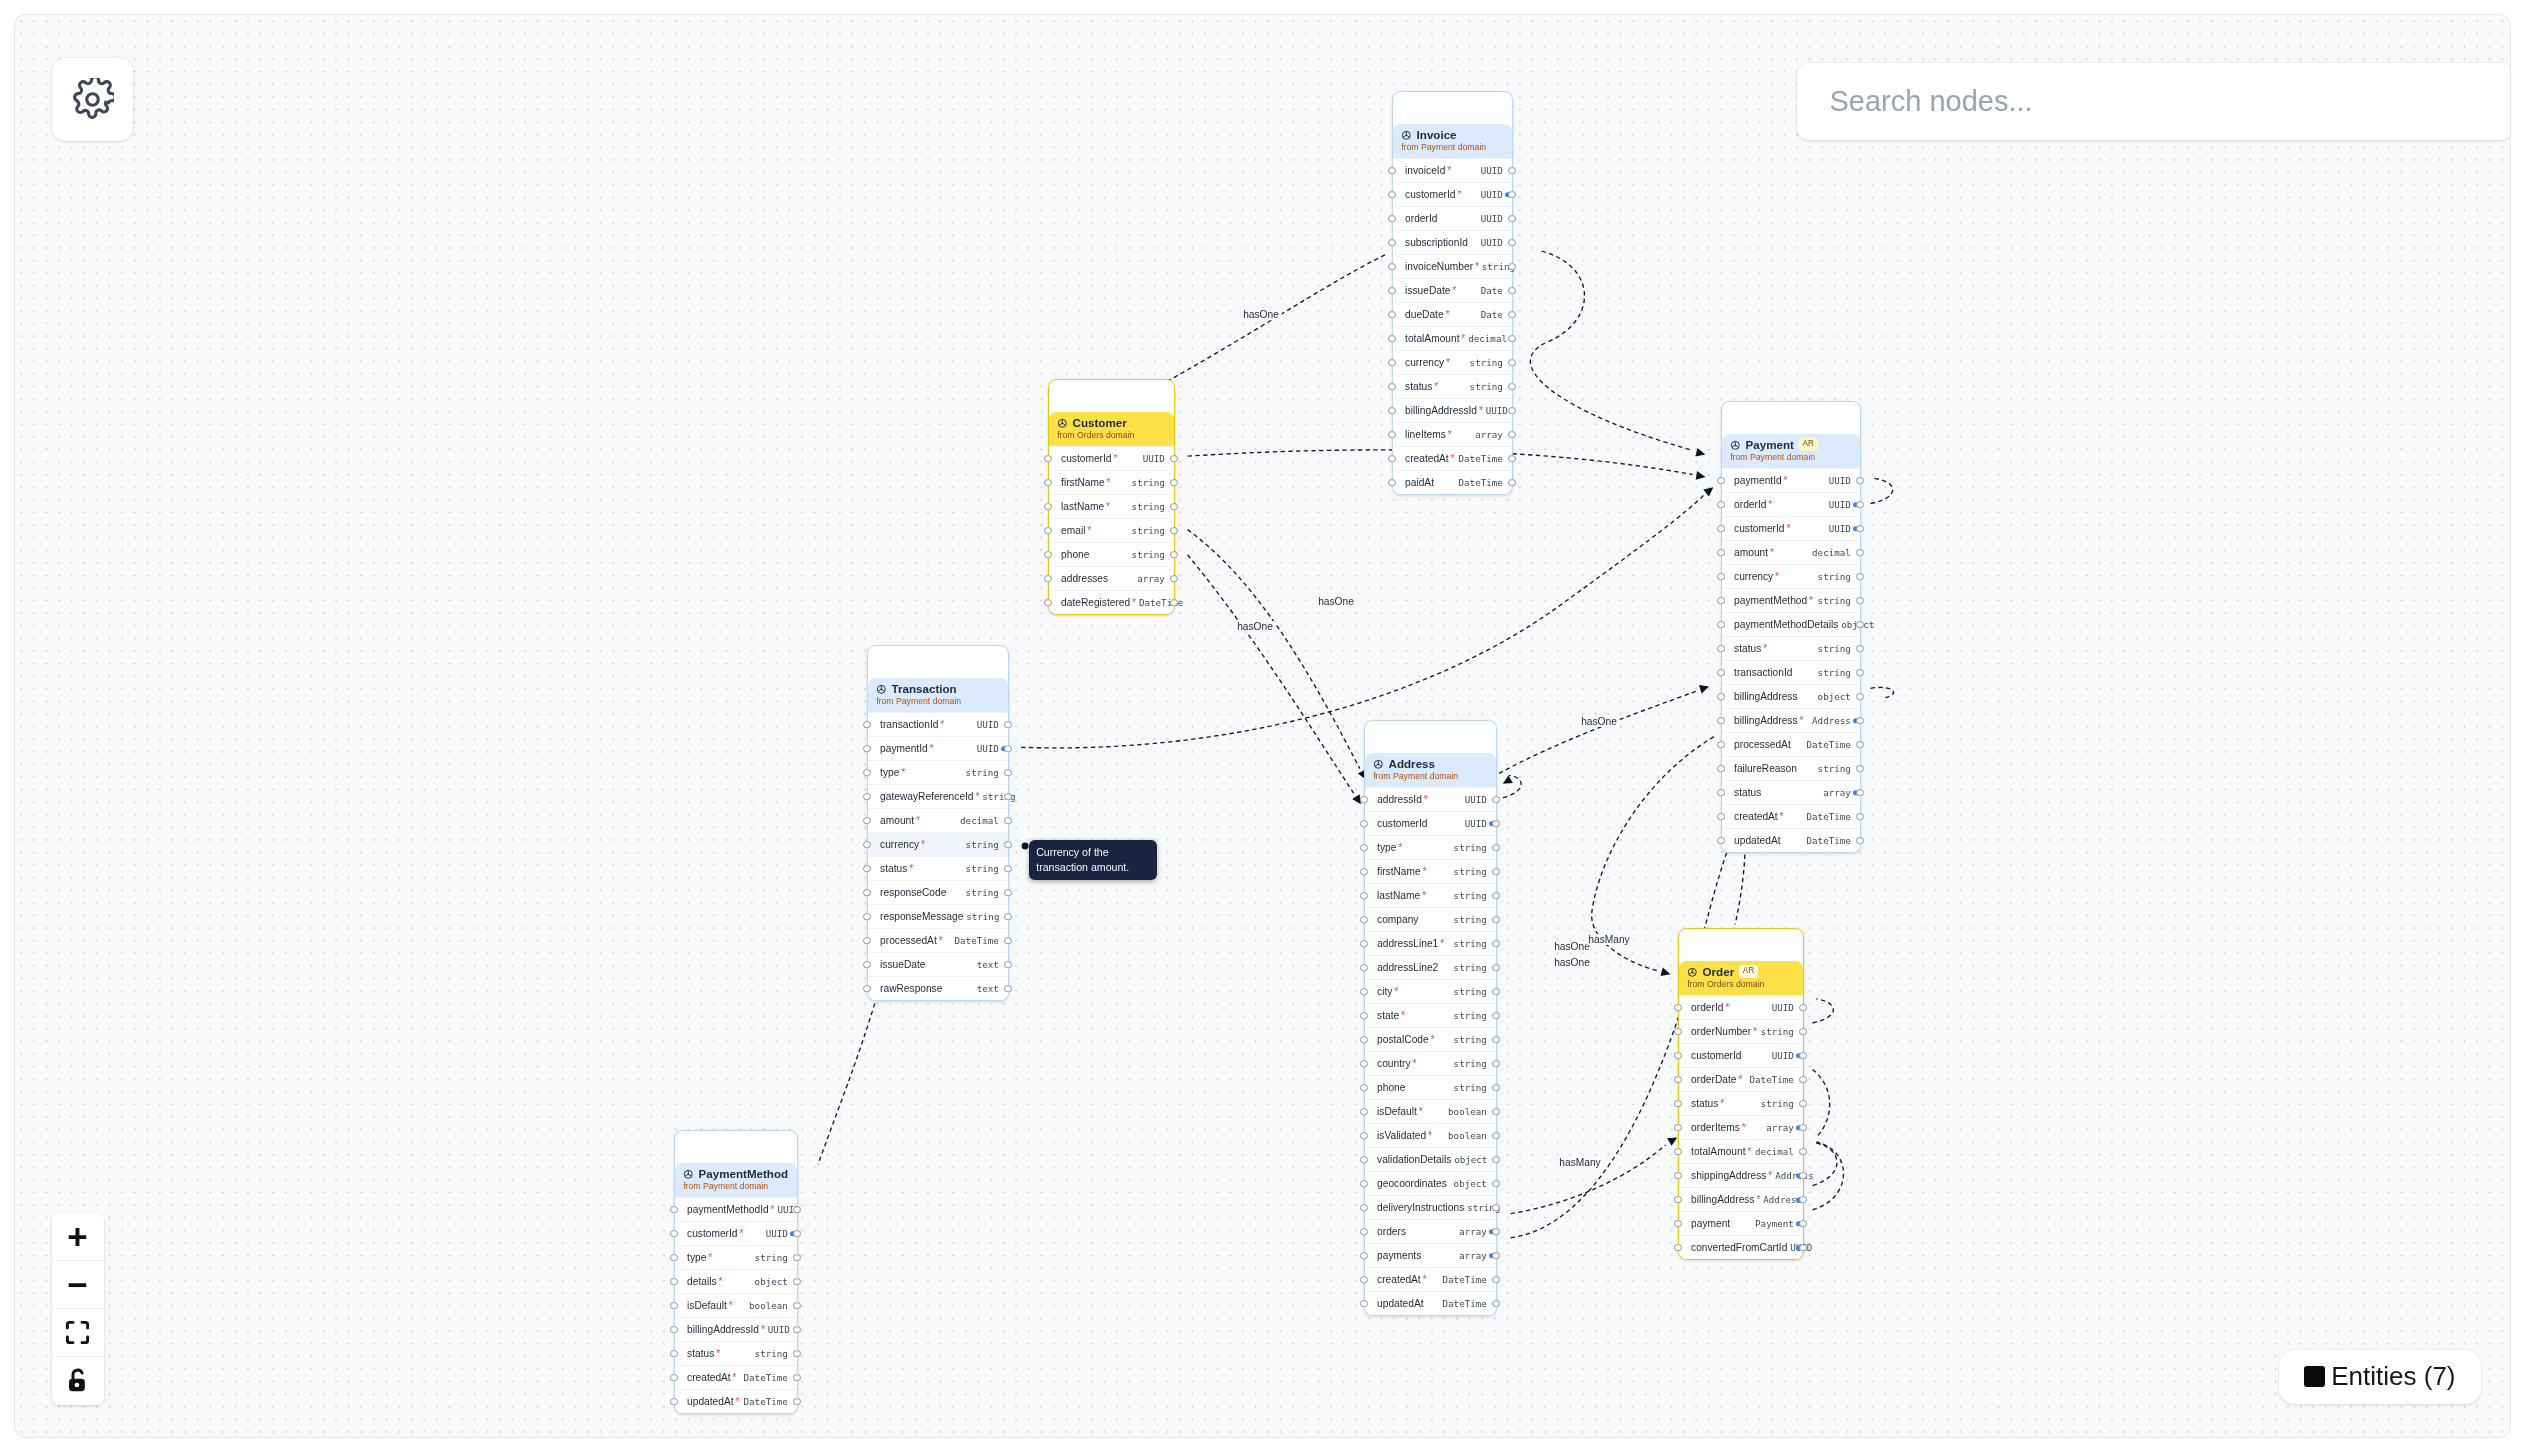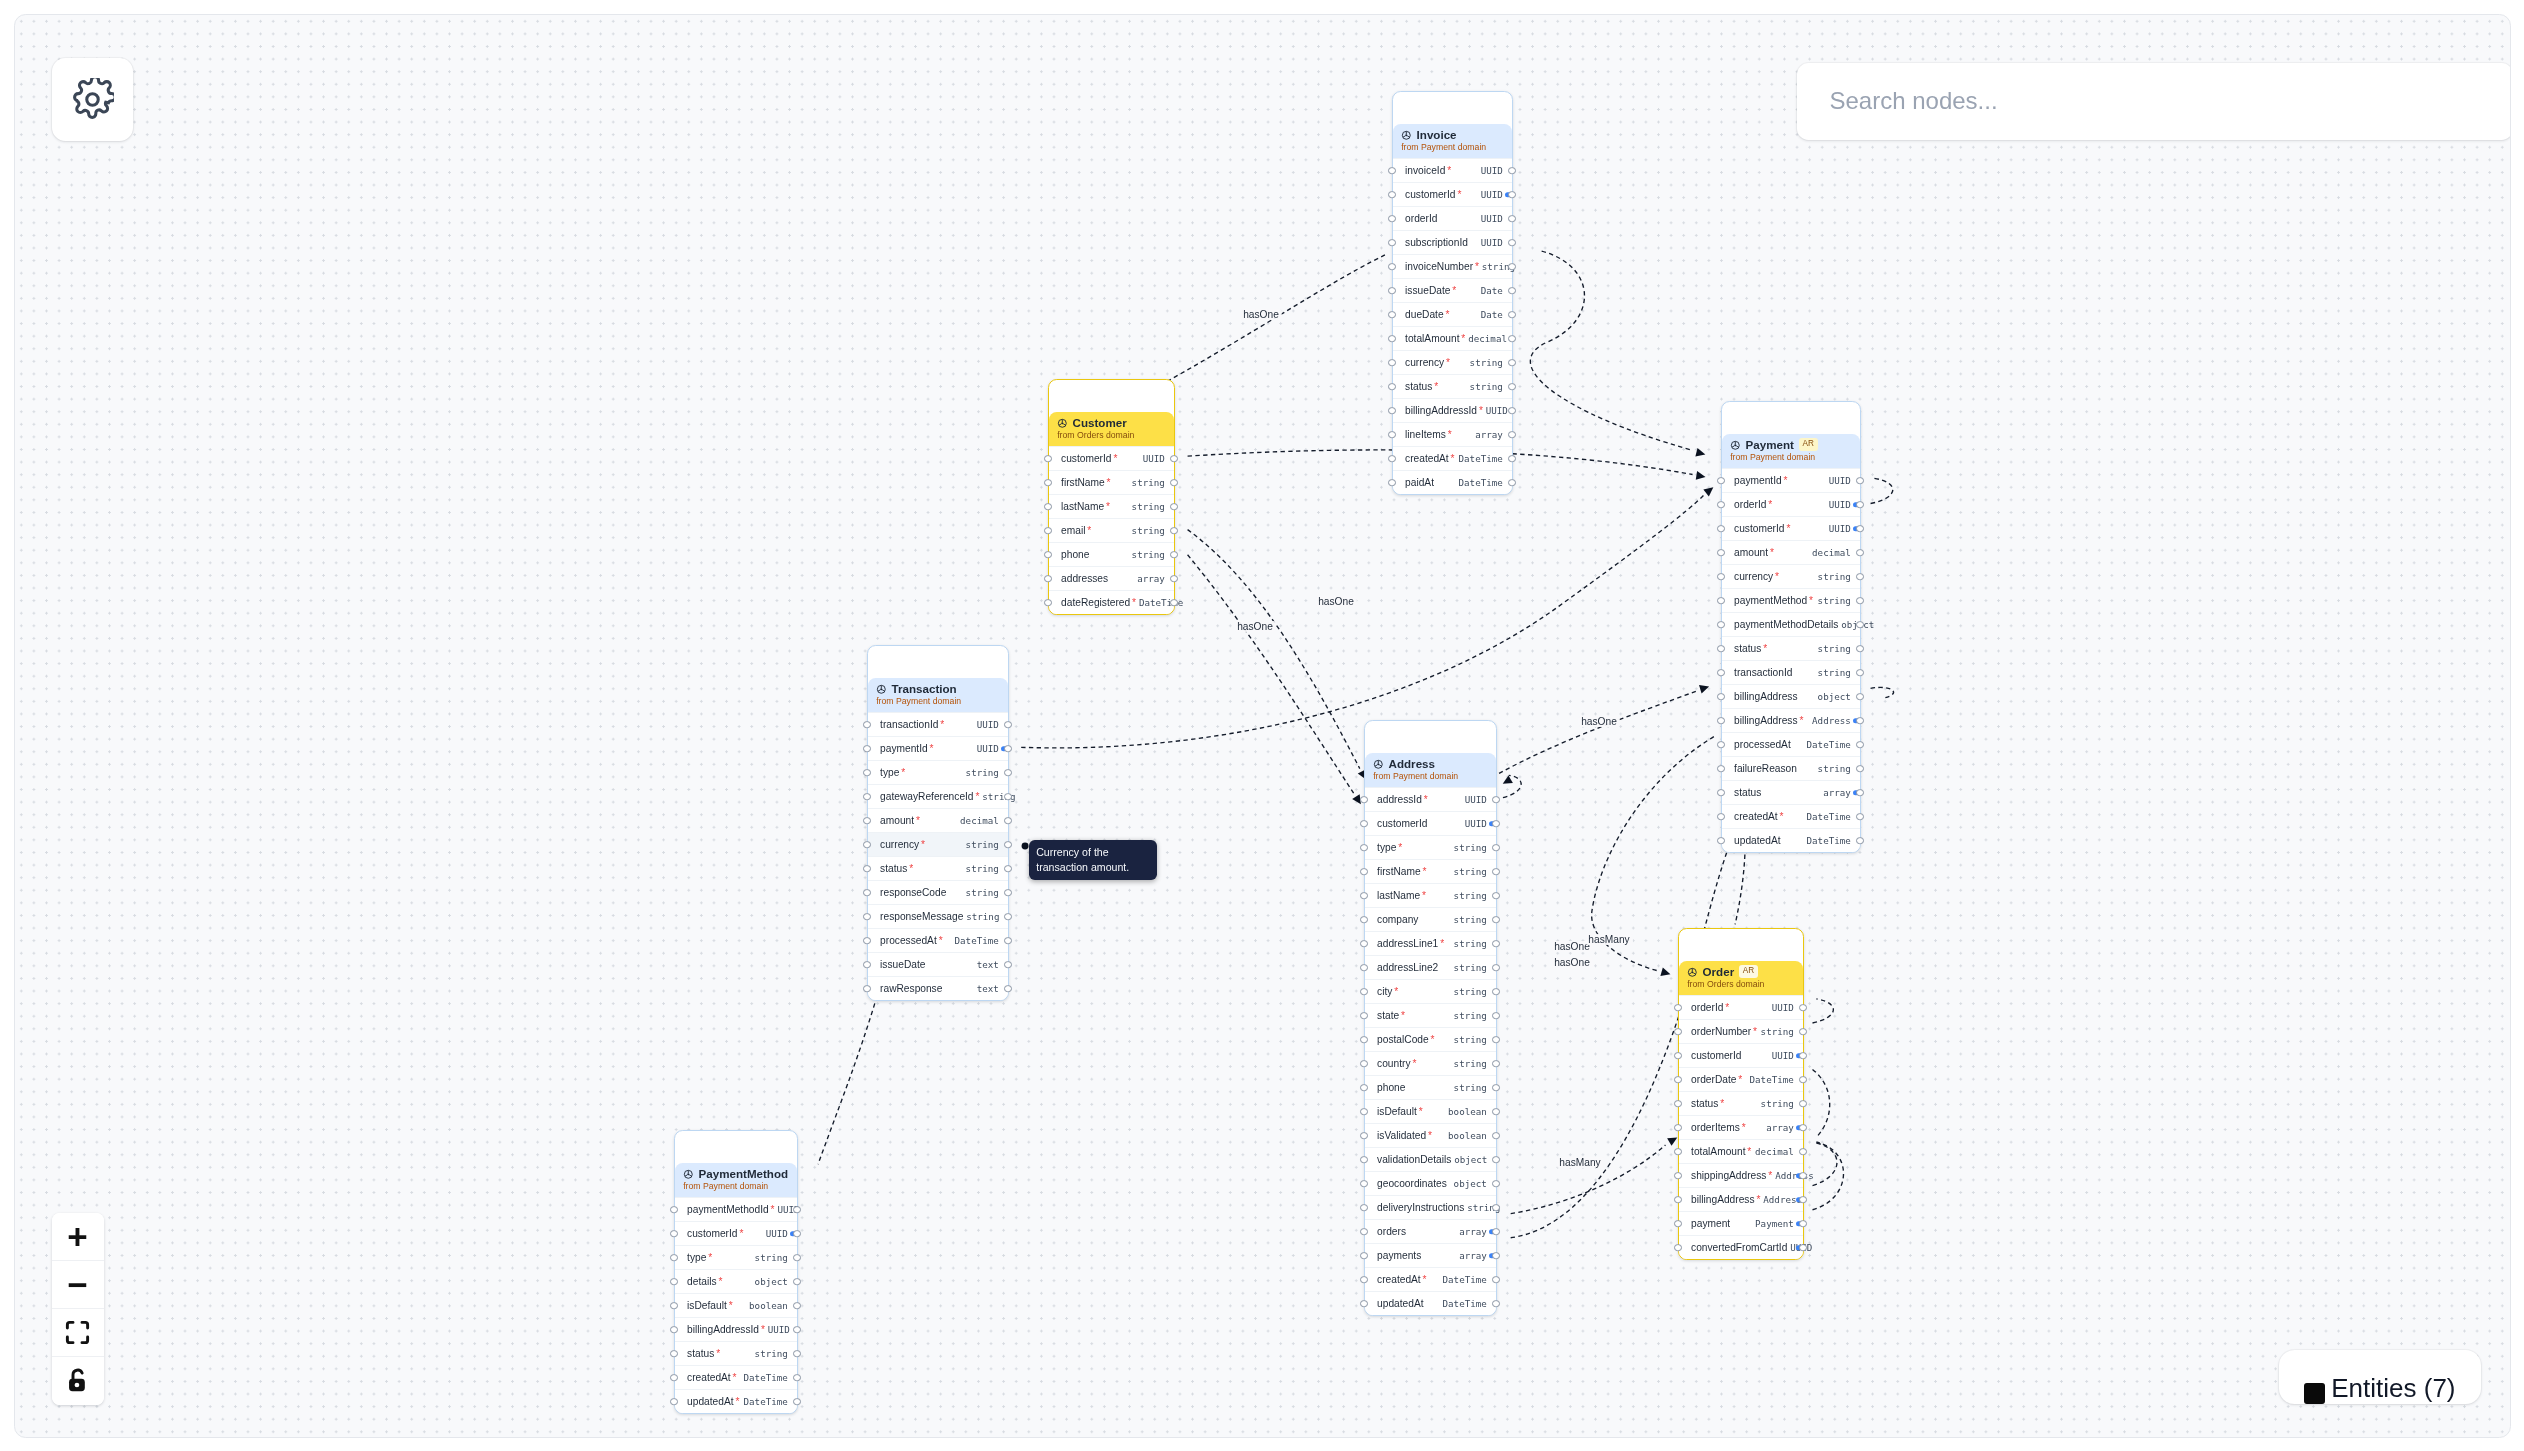--- a/index.html
+++ b/index.html
@@ -19,7 +19,7 @@
   #title-card .t { font-size:37px; font-weight:500; color:#111827; letter-spacing:0.2px; white-space:nowrap; }
   #search-card { left:1782px; top:48px; width:716px; height:77px; border-radius:11.6px; }
   #search-input { width:100%; height:100%; border:none; outline:none; background:transparent;
-                  font-size:24px; color:#000000; padding:0 33px; font-family:"Liberation Sans",sans-serif; border-radius:11.6px; }
+                  font-size:29px; color:#000000; padding:0 33px; font-family:"Liberation Sans",sans-serif; border-radius:11.6px; }
   #search-input::placeholder { color:#9aa3b2; }
 
   

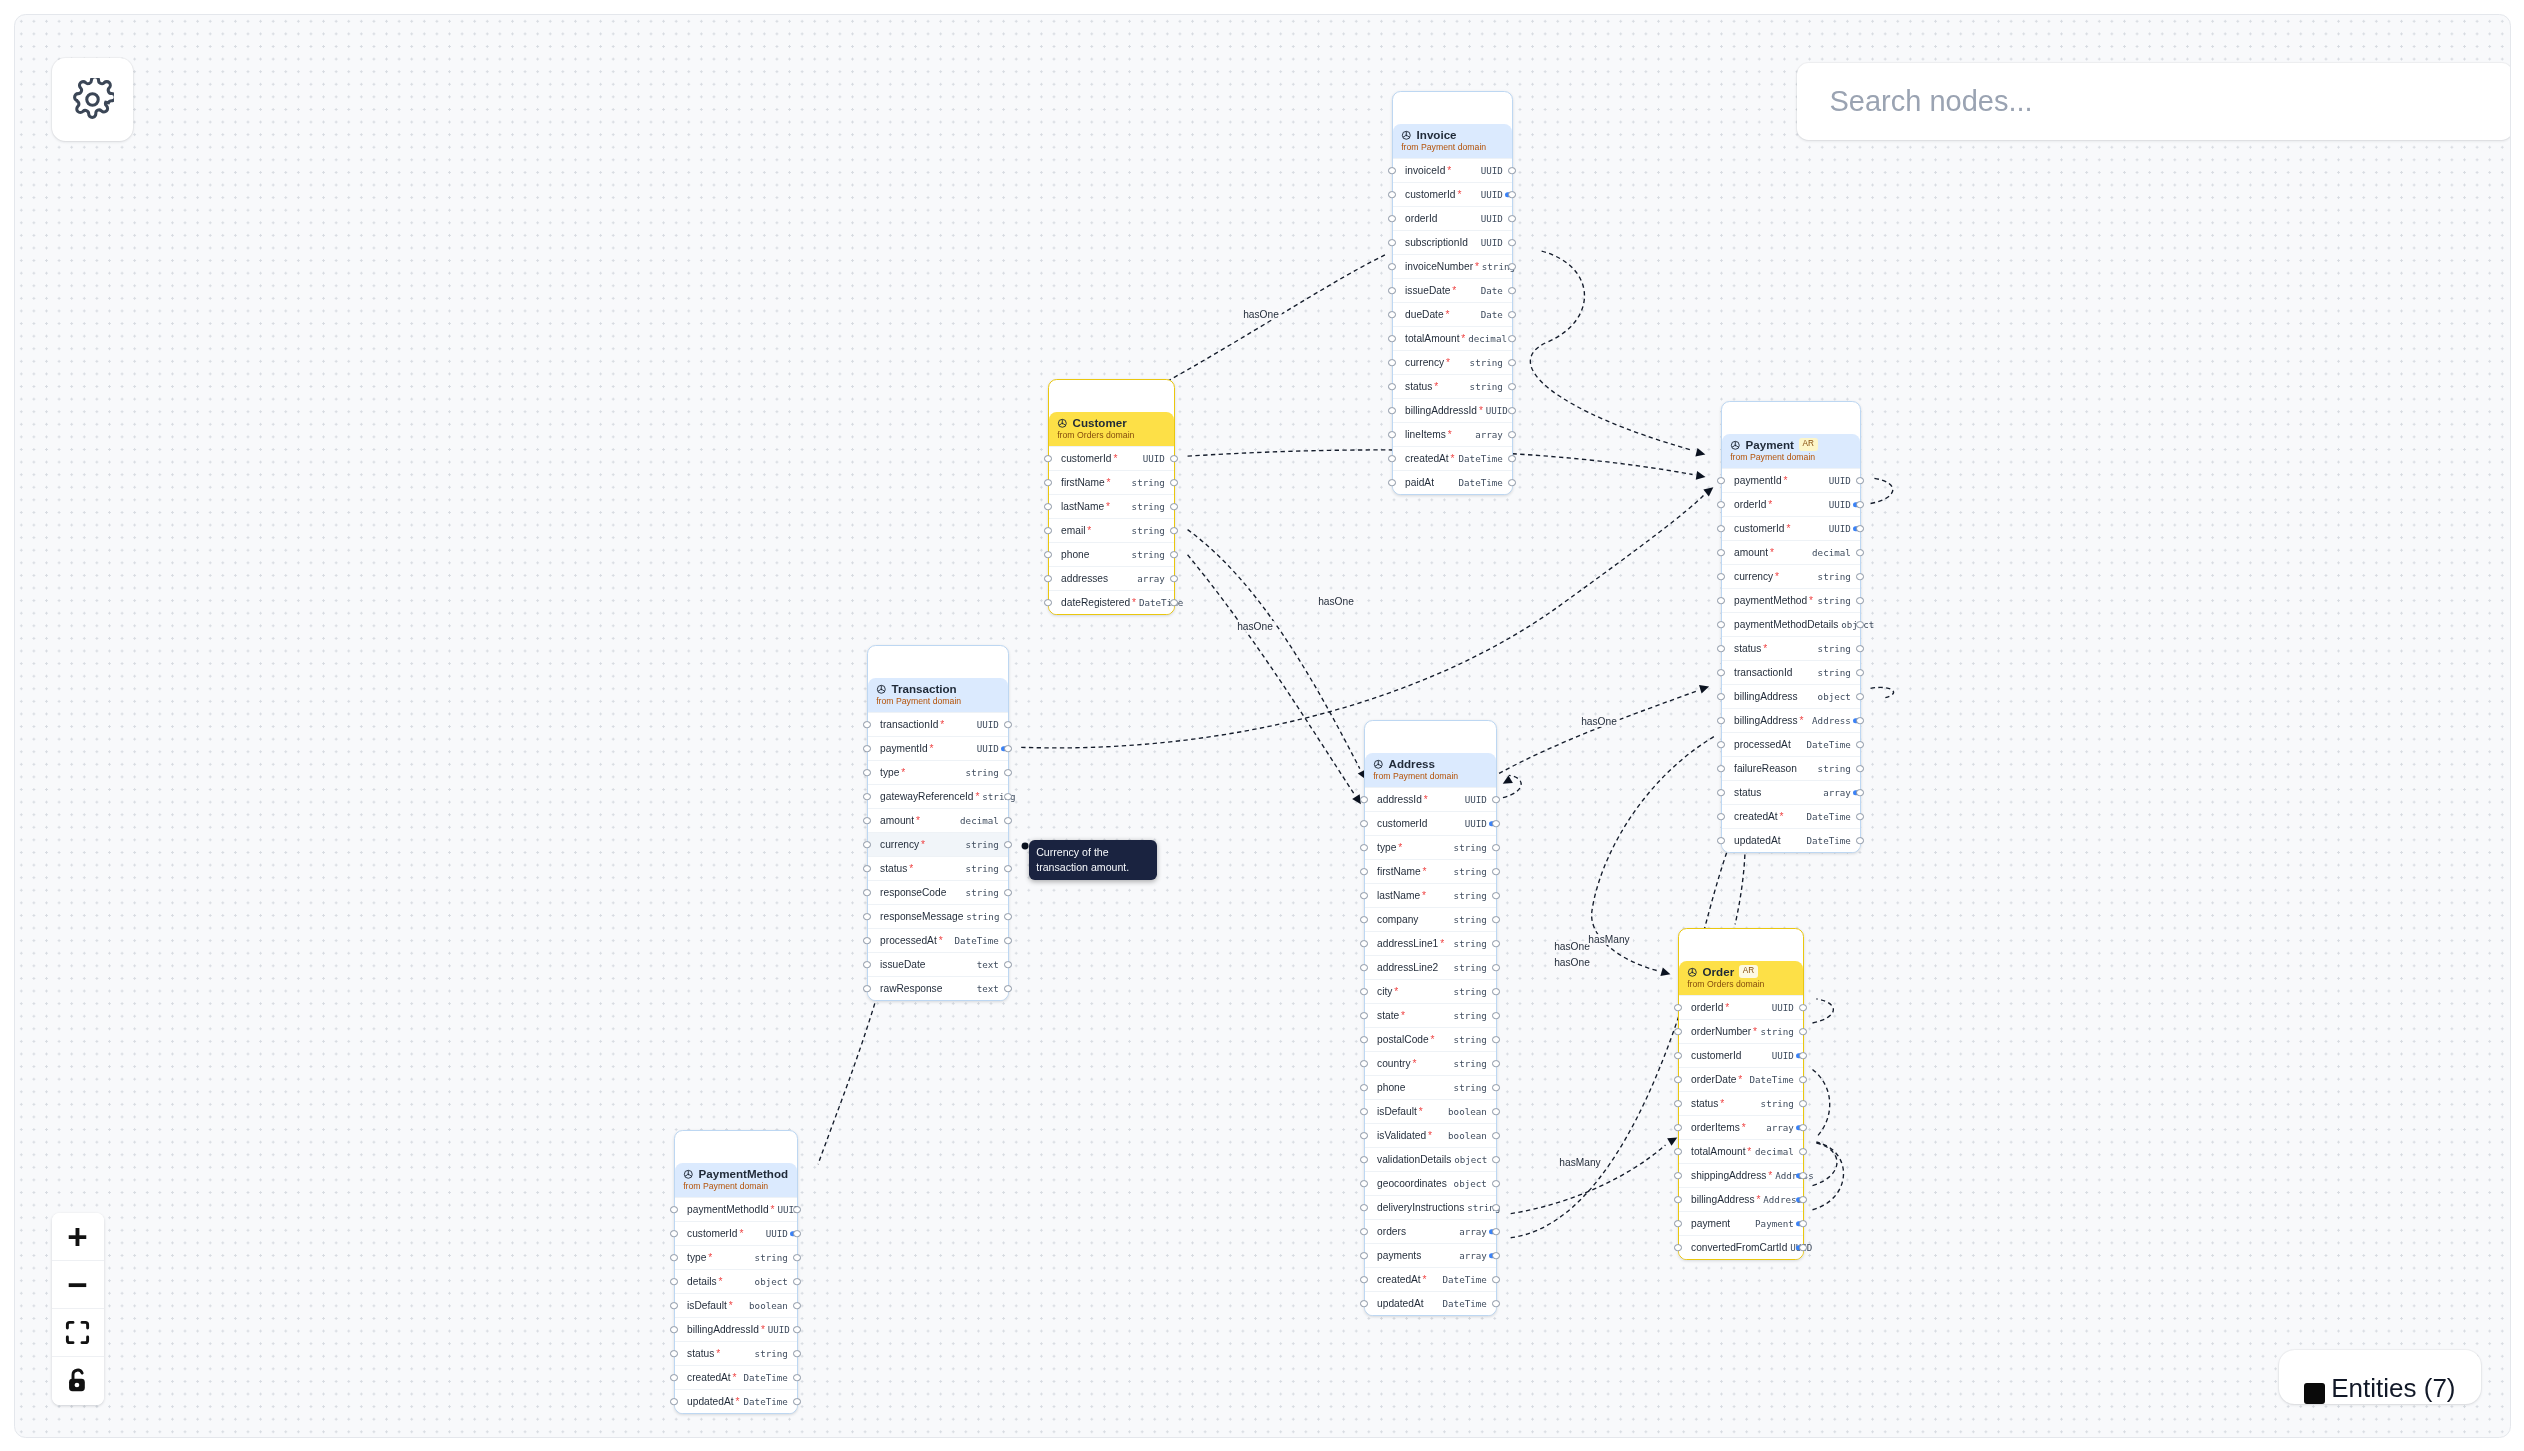--- a/index.html
+++ b/index.html
@@ -32,7 +32,7 @@
   .ctrl-btn svg { width:27px; height:27px; }
 
   
-  #entities-badge { right:29px; bottom:33px; height:54px; display:flex; align-items:flex-end; gap:6px;
+  #entities-badge { right:29px; bottom:33px; height:54px; display:flex; align-items:center; gap:6px;
                     padding:0 25px; border-radius:15.5px; }
   #entities-badge .sq { width:21px; height:21px; background:#0a0a0a; border-radius:2.9px; flex:0 0 auto; }
   #entities-badge .lbl { font-size:26px; color:#111827; white-space:nowrap; }

